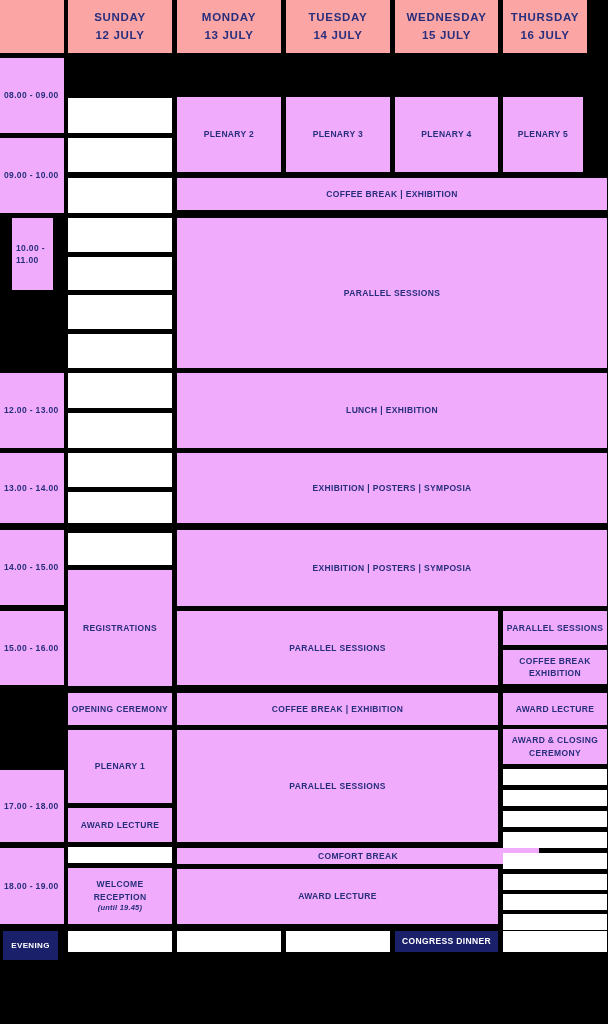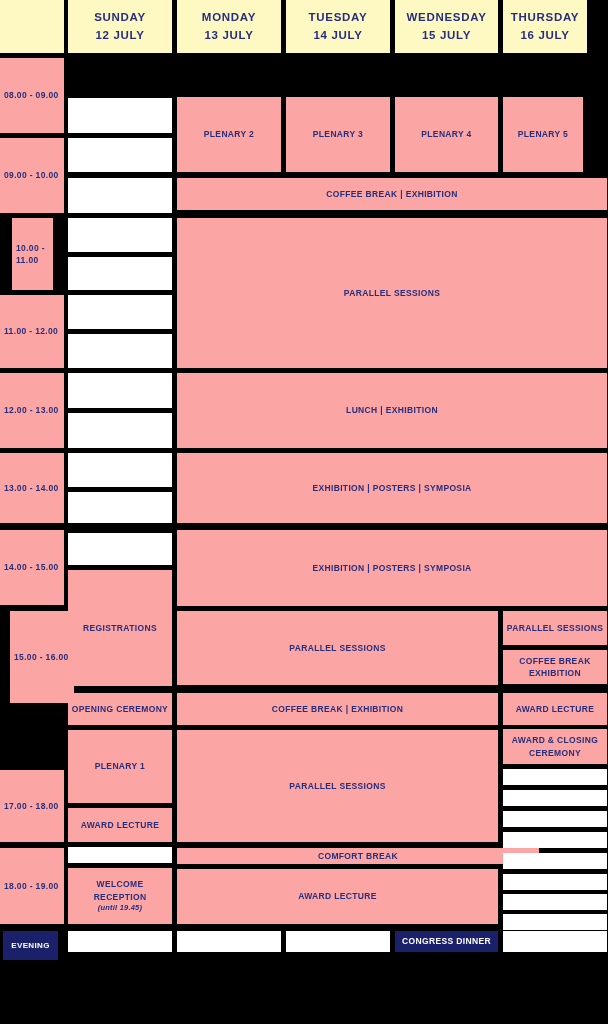--- a/index.html
+++ b/index.html
@@ -14,7 +14,7 @@
     font-size:8.5px;letter-spacing:.35px;line-height:1.45;
     padding:1px 3px;
   }
-  .t{background:#fef9c3;}
+  .t{background:#fca5a5;}
   .g{background:#fca5a5;}
   .w{background:#ffffff;}
   .n{background:#1a2069;color:#ffffff;}

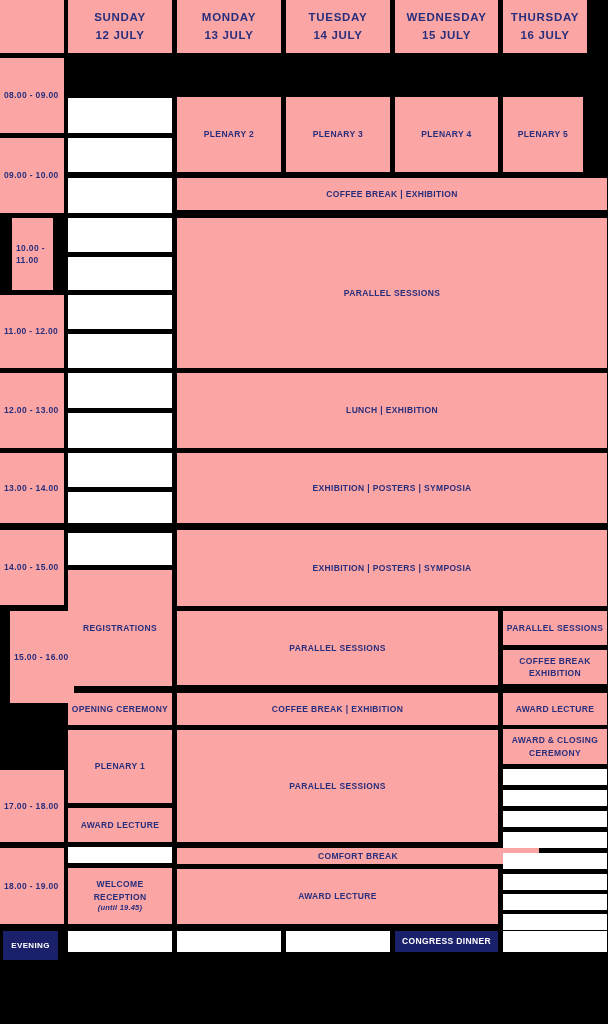--- a/index.html
+++ b/index.html
@@ -15,7 +15,7 @@
     padding:1px 3px;
   }
   .t{background:#fca5a5;}
-  .g{background:#fca5a5;}
+  .g{background:#f0abfc;}
   .w{background:#ffffff;}
   .n{background:#1a2069;color:#ffffff;}
   .hdr{font-size:11.5px;letter-spacing:.7px;line-height:1.5;}

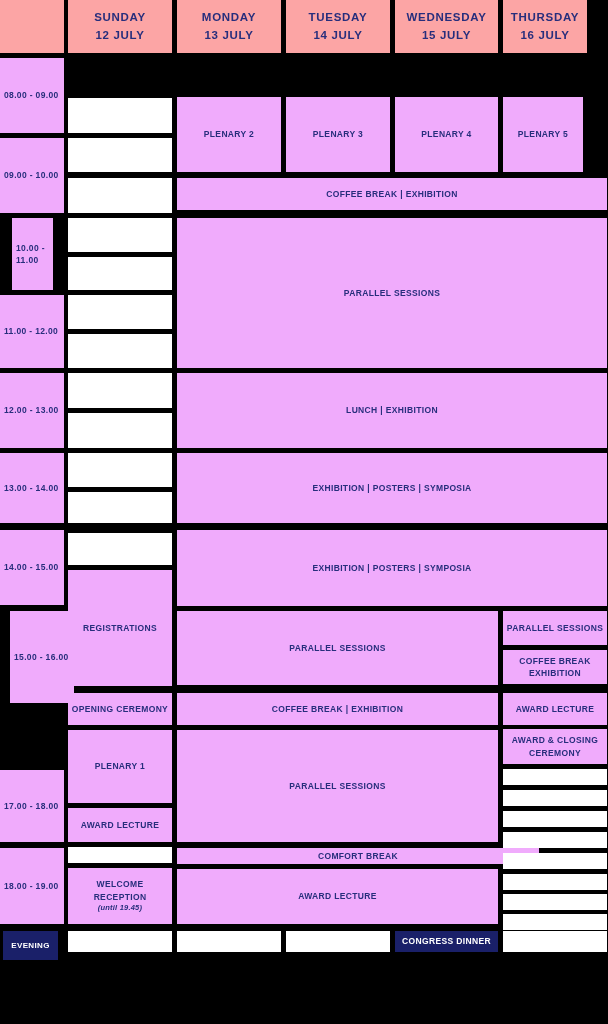--- a/index.html
+++ b/index.html
@@ -52,7 +52,6 @@
   <div class="c g time" style="left:0;top:58px;width:64px;height:75px">08.00 - 09.00</div>
   <div class="c g time" style="left:0;top:138px;width:64px;height:75px">09.00 - 10.00</div>
   <div class="c g time" style="left:12px;top:218px;width:41px;height:72px">10.00 - 11.00</div>
-  <div class="c g time" style="left:0;top:295px;width:64px;height:73px">11.00 - 12.00</div>
   <div class="c g time" style="left:0;top:373px;width:64px;height:75px">12.00 - 13.00</div>
   <div class="c g time" style="left:0;top:453px;width:64px;height:70px">13.00 - 14.00</div>
   <div class="c g time" style="left:0;top:530px;width:64px;height:75px">14.00 - 15.00</div>

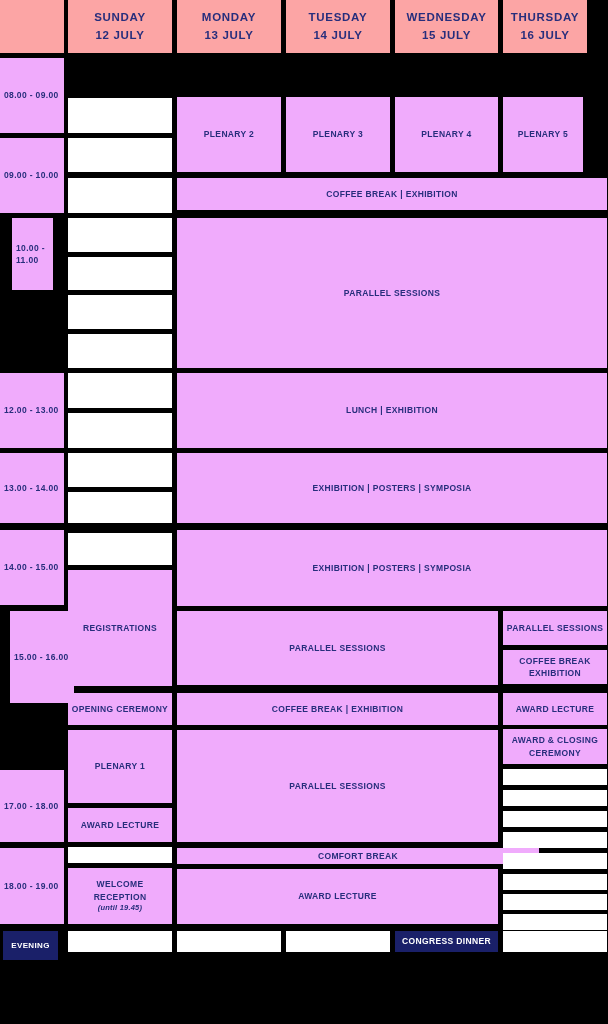--- a/index.html
+++ b/index.html
@@ -55,7 +55,7 @@
   <div class="c g time" style="left:0;top:373px;width:64px;height:75px">12.00 - 13.00</div>
   <div class="c g time" style="left:0;top:453px;width:64px;height:70px">13.00 - 14.00</div>
   <div class="c g time" style="left:0;top:530px;width:64px;height:75px">14.00 - 15.00</div>
-  <div class="c g time" style="left:10px;top:611px;width:64px;height:92px">15.00 - 16.00</div>
+  <div class="c g time" style="left:0;top:611px;width:64px;height:74px">15.00 - 16.00</div>
   <div class="c g time" style="left:0;top:770px;width:64px;height:72px">17.00 - 18.00</div>
   <div class="c g time" style="left:0;top:848px;width:64px;height:76px">18.00 - 19.00</div>
   <div class="c n" style="left:3px;top:931px;width:55px;height:29px;font-size:8px">EVENING</div>

